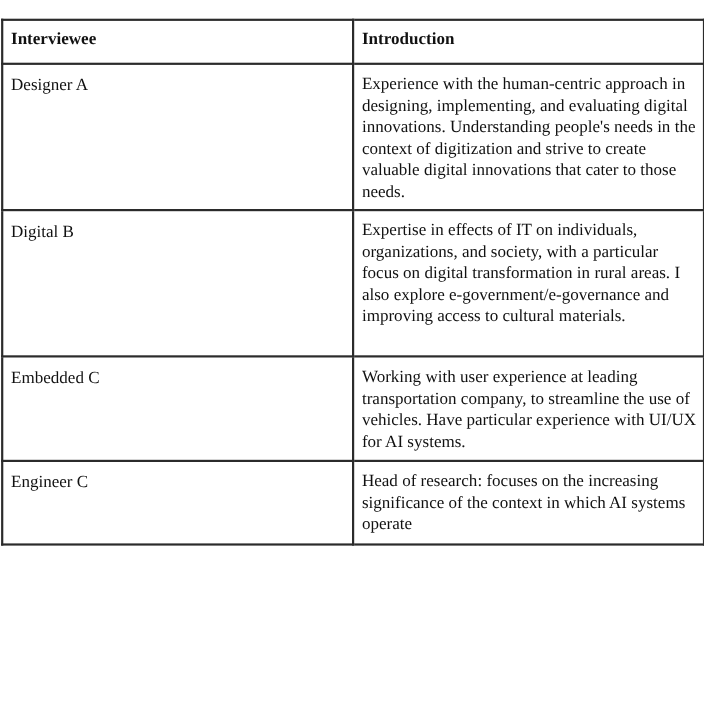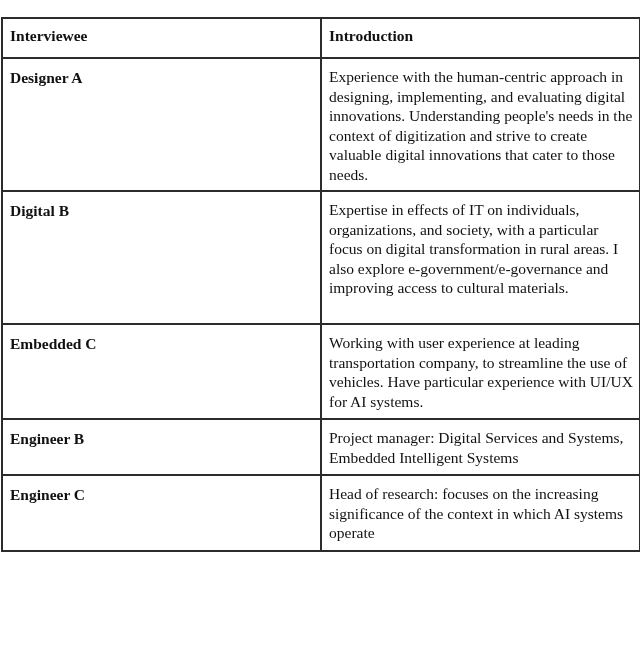--- a/index.html
+++ b/index.html
@@ -10,7 +10,7 @@
     td, th { border: 2px solid #2b2b2b; vertical-align: top; text-align: left;
       font-size: 15.5px; line-height: 19.5px; padding: 0 6px 0 7px; }
     th { font-weight: bold; height: 31px; padding-top: 7px; padding-bottom: 0; }
-    td.name { font-weight: bold; padding-top: 9px; }
+    td.name { font-weight: normal; padding-top: 9px; }
     td.intro { padding-top: 8px; }
     col.c1 { width: 319px; }
     col.c2 { width: 319px; }

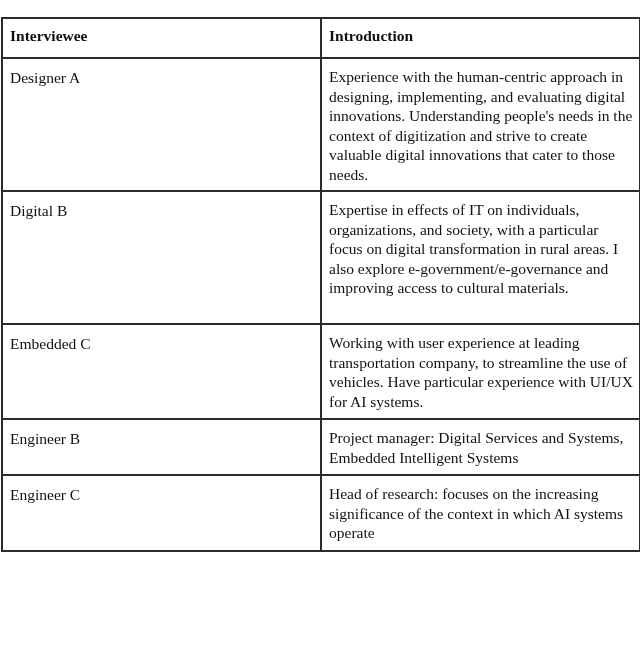--- a/index.html
+++ b/index.html
@@ -48,10 +48,6 @@
       <td class="name">Embedded C</td>
       <td class="intro">Working with user experience at leading transportation company, to streamline the use of vehicles. Have particular experience with UI/UX for AI systems.</td>
     </tr>
-    <tr class="r5">
-      <td class="name">Engineer B</td>
-      <td class="intro">Project manager: Digital Services and Systems, Embedded Intelligent Systems</td>
-    </tr>
     <tr class="r6">
       <td class="name">Engineer C</td>
       <td class="intro">Head of research: focuses on the increasing significance of the context in which AI systems operate</td>

